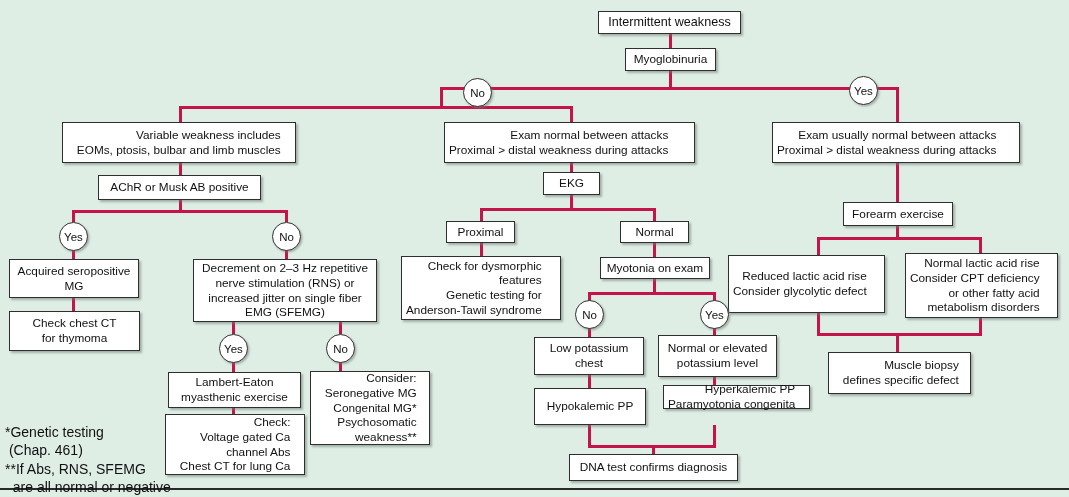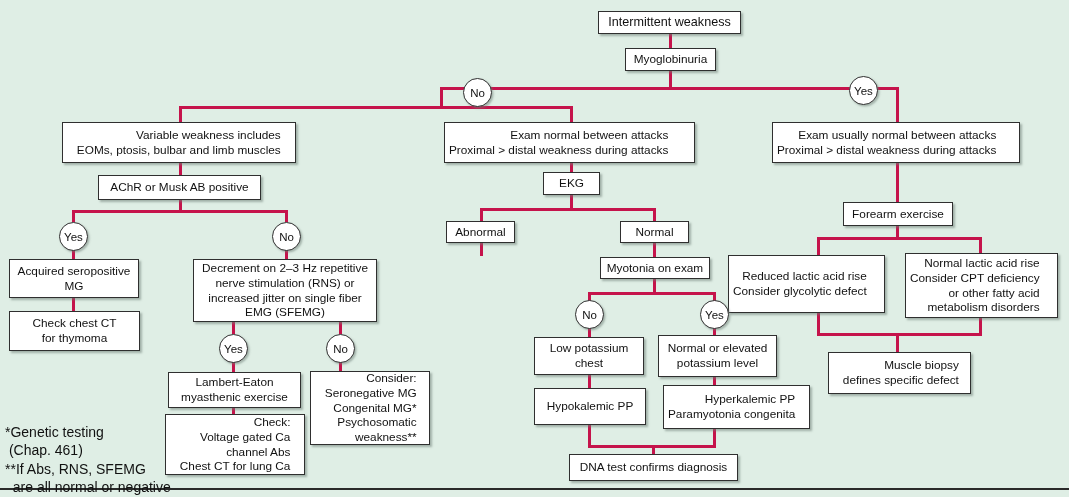--- a/index.html
+++ b/index.html
@@ -140,7 +140,7 @@
   <div class="node left" style="left:444px;top:122px;width:251px;height:41px">Exam normal between attacks
 Proximal &gt; distal weakness during attacks</div>
   <div class="node" style="left:543px;top:172px;width:57px;height:23px">EKG</div>
-  <div class="node" style="left:446px;top:221px;width:69px;height:22px">Abnormal</div>
+  <div class="node" style="left:446px;top:221px;width:69px;height:22px">Proximal</div>
   <div class="node" style="left:620px;top:221px;width:69px;height:22px">Normal</div>
   <div class="node" style="left:600px;top:257px;width:110px;height:22px">Myotonia on exam</div>
   <div class="node" style="left:534px;top:337px;width:110px;height:38px">Low potassium

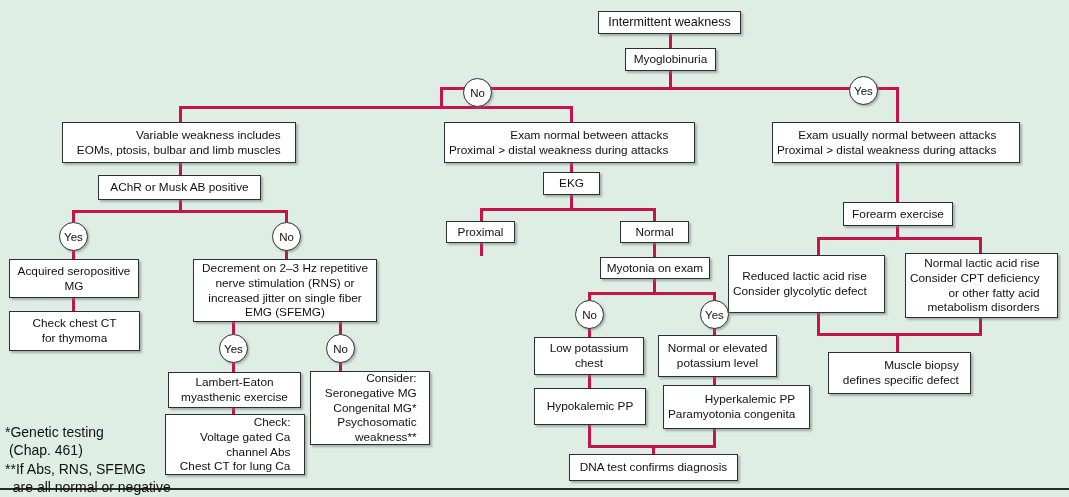--- a/index.html
+++ b/index.html
@@ -142,6 +142,10 @@
   <div class="node" style="left:543px;top:172px;width:57px;height:23px">EKG</div>
   <div class="node" style="left:446px;top:221px;width:69px;height:22px">Proximal</div>
   <div class="node" style="left:620px;top:221px;width:69px;height:22px">Normal</div>
+  <div class="node left" style="left:401px;top:256px;width:160px;height:64px">Check for dysmorphic
+features
+Genetic testing for
+Anderson-Tawil syndrome</div>
   <div class="node" style="left:600px;top:257px;width:110px;height:22px">Myotonia on exam</div>
   <div class="node" style="left:534px;top:337px;width:110px;height:38px">Low potassium
 chest</div>

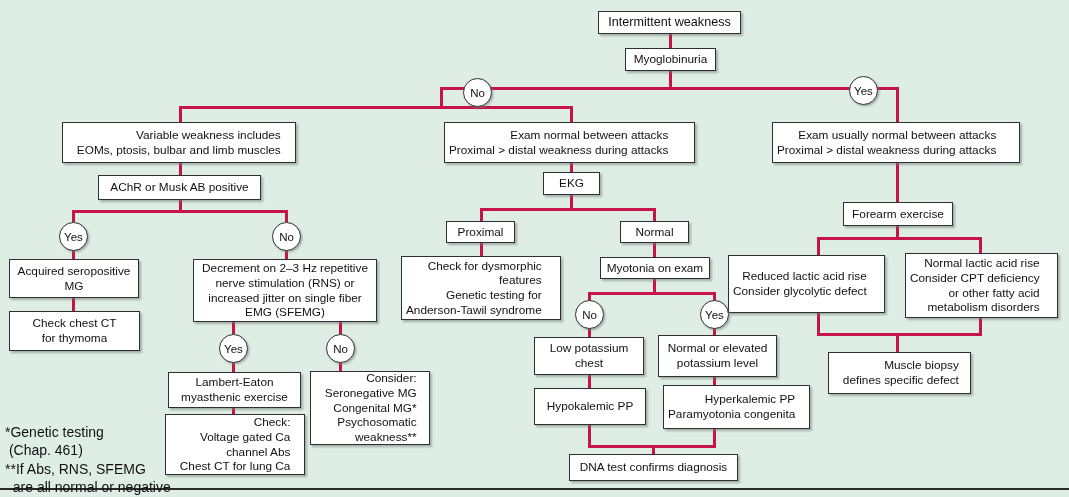--- a/index.html
+++ b/index.html
@@ -152,7 +152,7 @@
   <div class="node" style="left:534px;top:388px;width:112px;height:37px">Hypokalemic PP</div>
   <div class="node" style="left:658px;top:335px;width:119px;height:42px">Normal or elevated
 potassium level</div>
-  <div class="node left" style="left:663px;top:385px;width:147px;height:44px">Hyperkalemic PP
+  <div class="node left" style="left:663px;top:385px;width:147px;height:24px">Hyperkalemic PP
 Paramyotonia congenita</div>
   <div class="node" style="left:569px;top:454px;width:169px;height:27px">DNA test confirms diagnosis</div>
   <div class="node left" style="left:772px;top:122px;width:248px;height:41px">Exam usually normal between attacks

